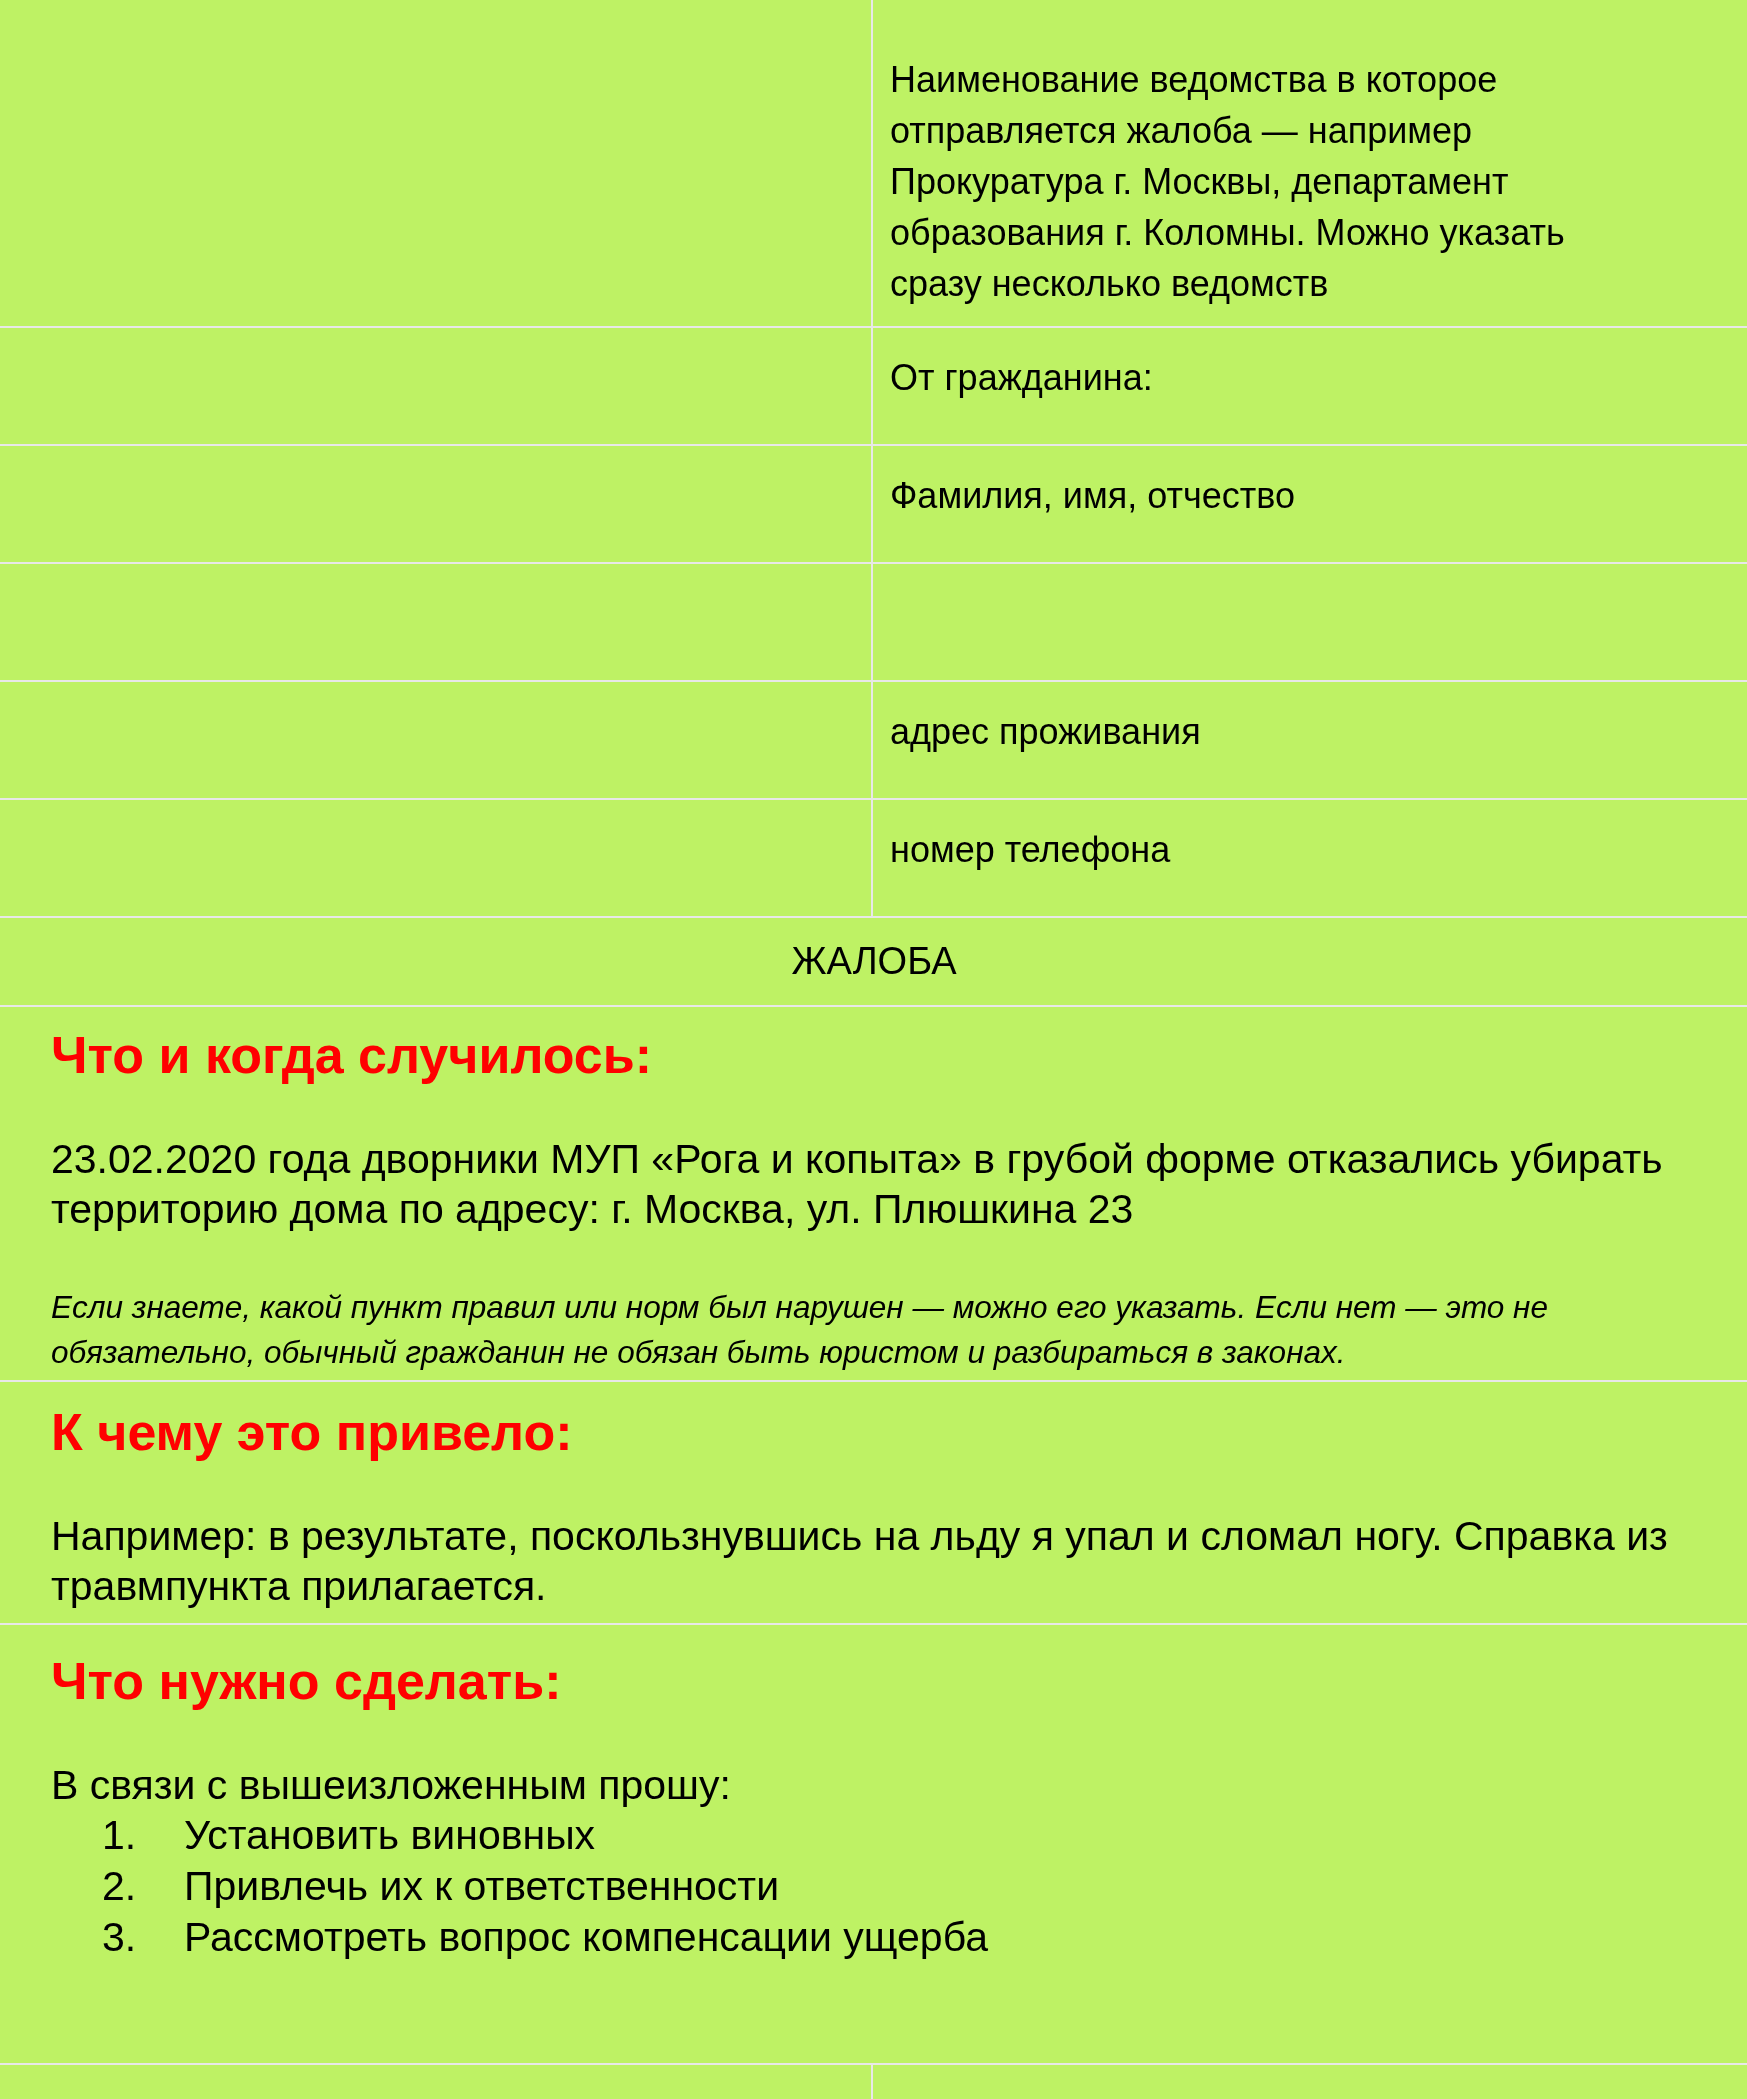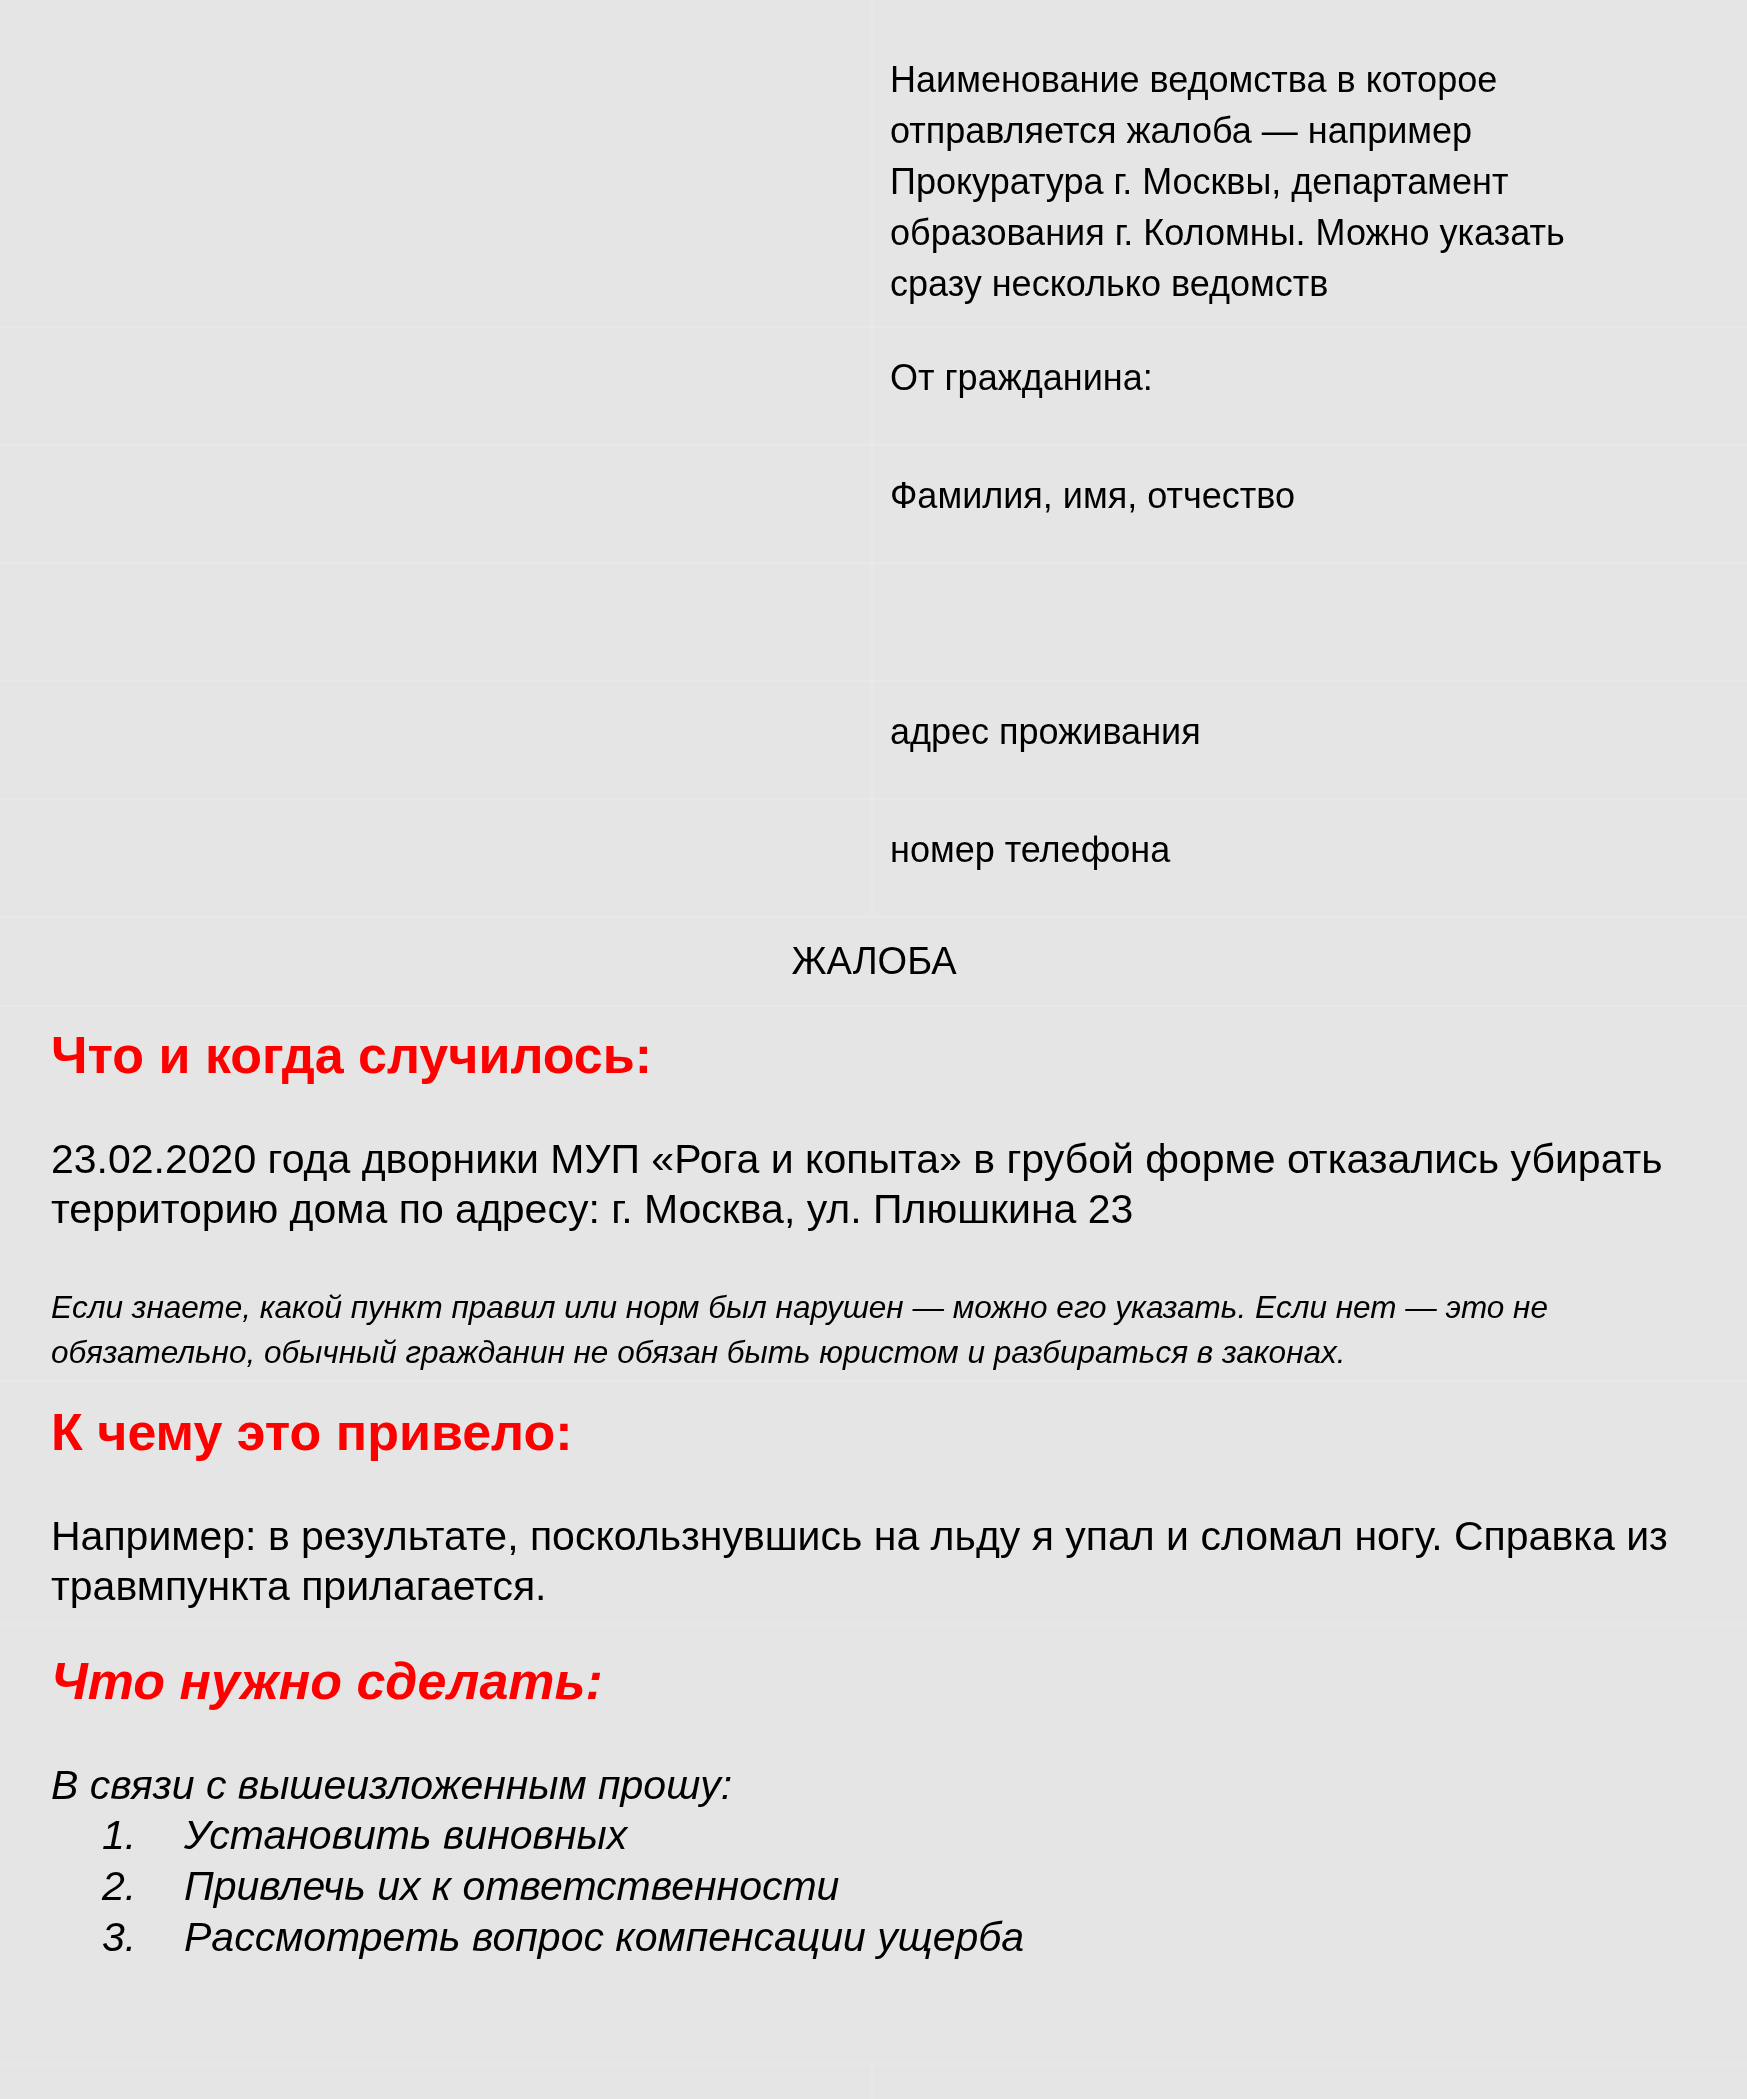--- a/index.html
+++ b/index.html
@@ -10,7 +10,7 @@
   html,body{margin:0;padding:0;background:#fff;}
   .page{
     width:1748px;height:2099px;
-    background:#e5e5e5;color:var(--ink);
+    background:#bef264;color:var(--ink);
     font-family:"Liberation Sans", sans-serif;
     overflow:hidden;position:relative;box-sizing:border-box;
   }

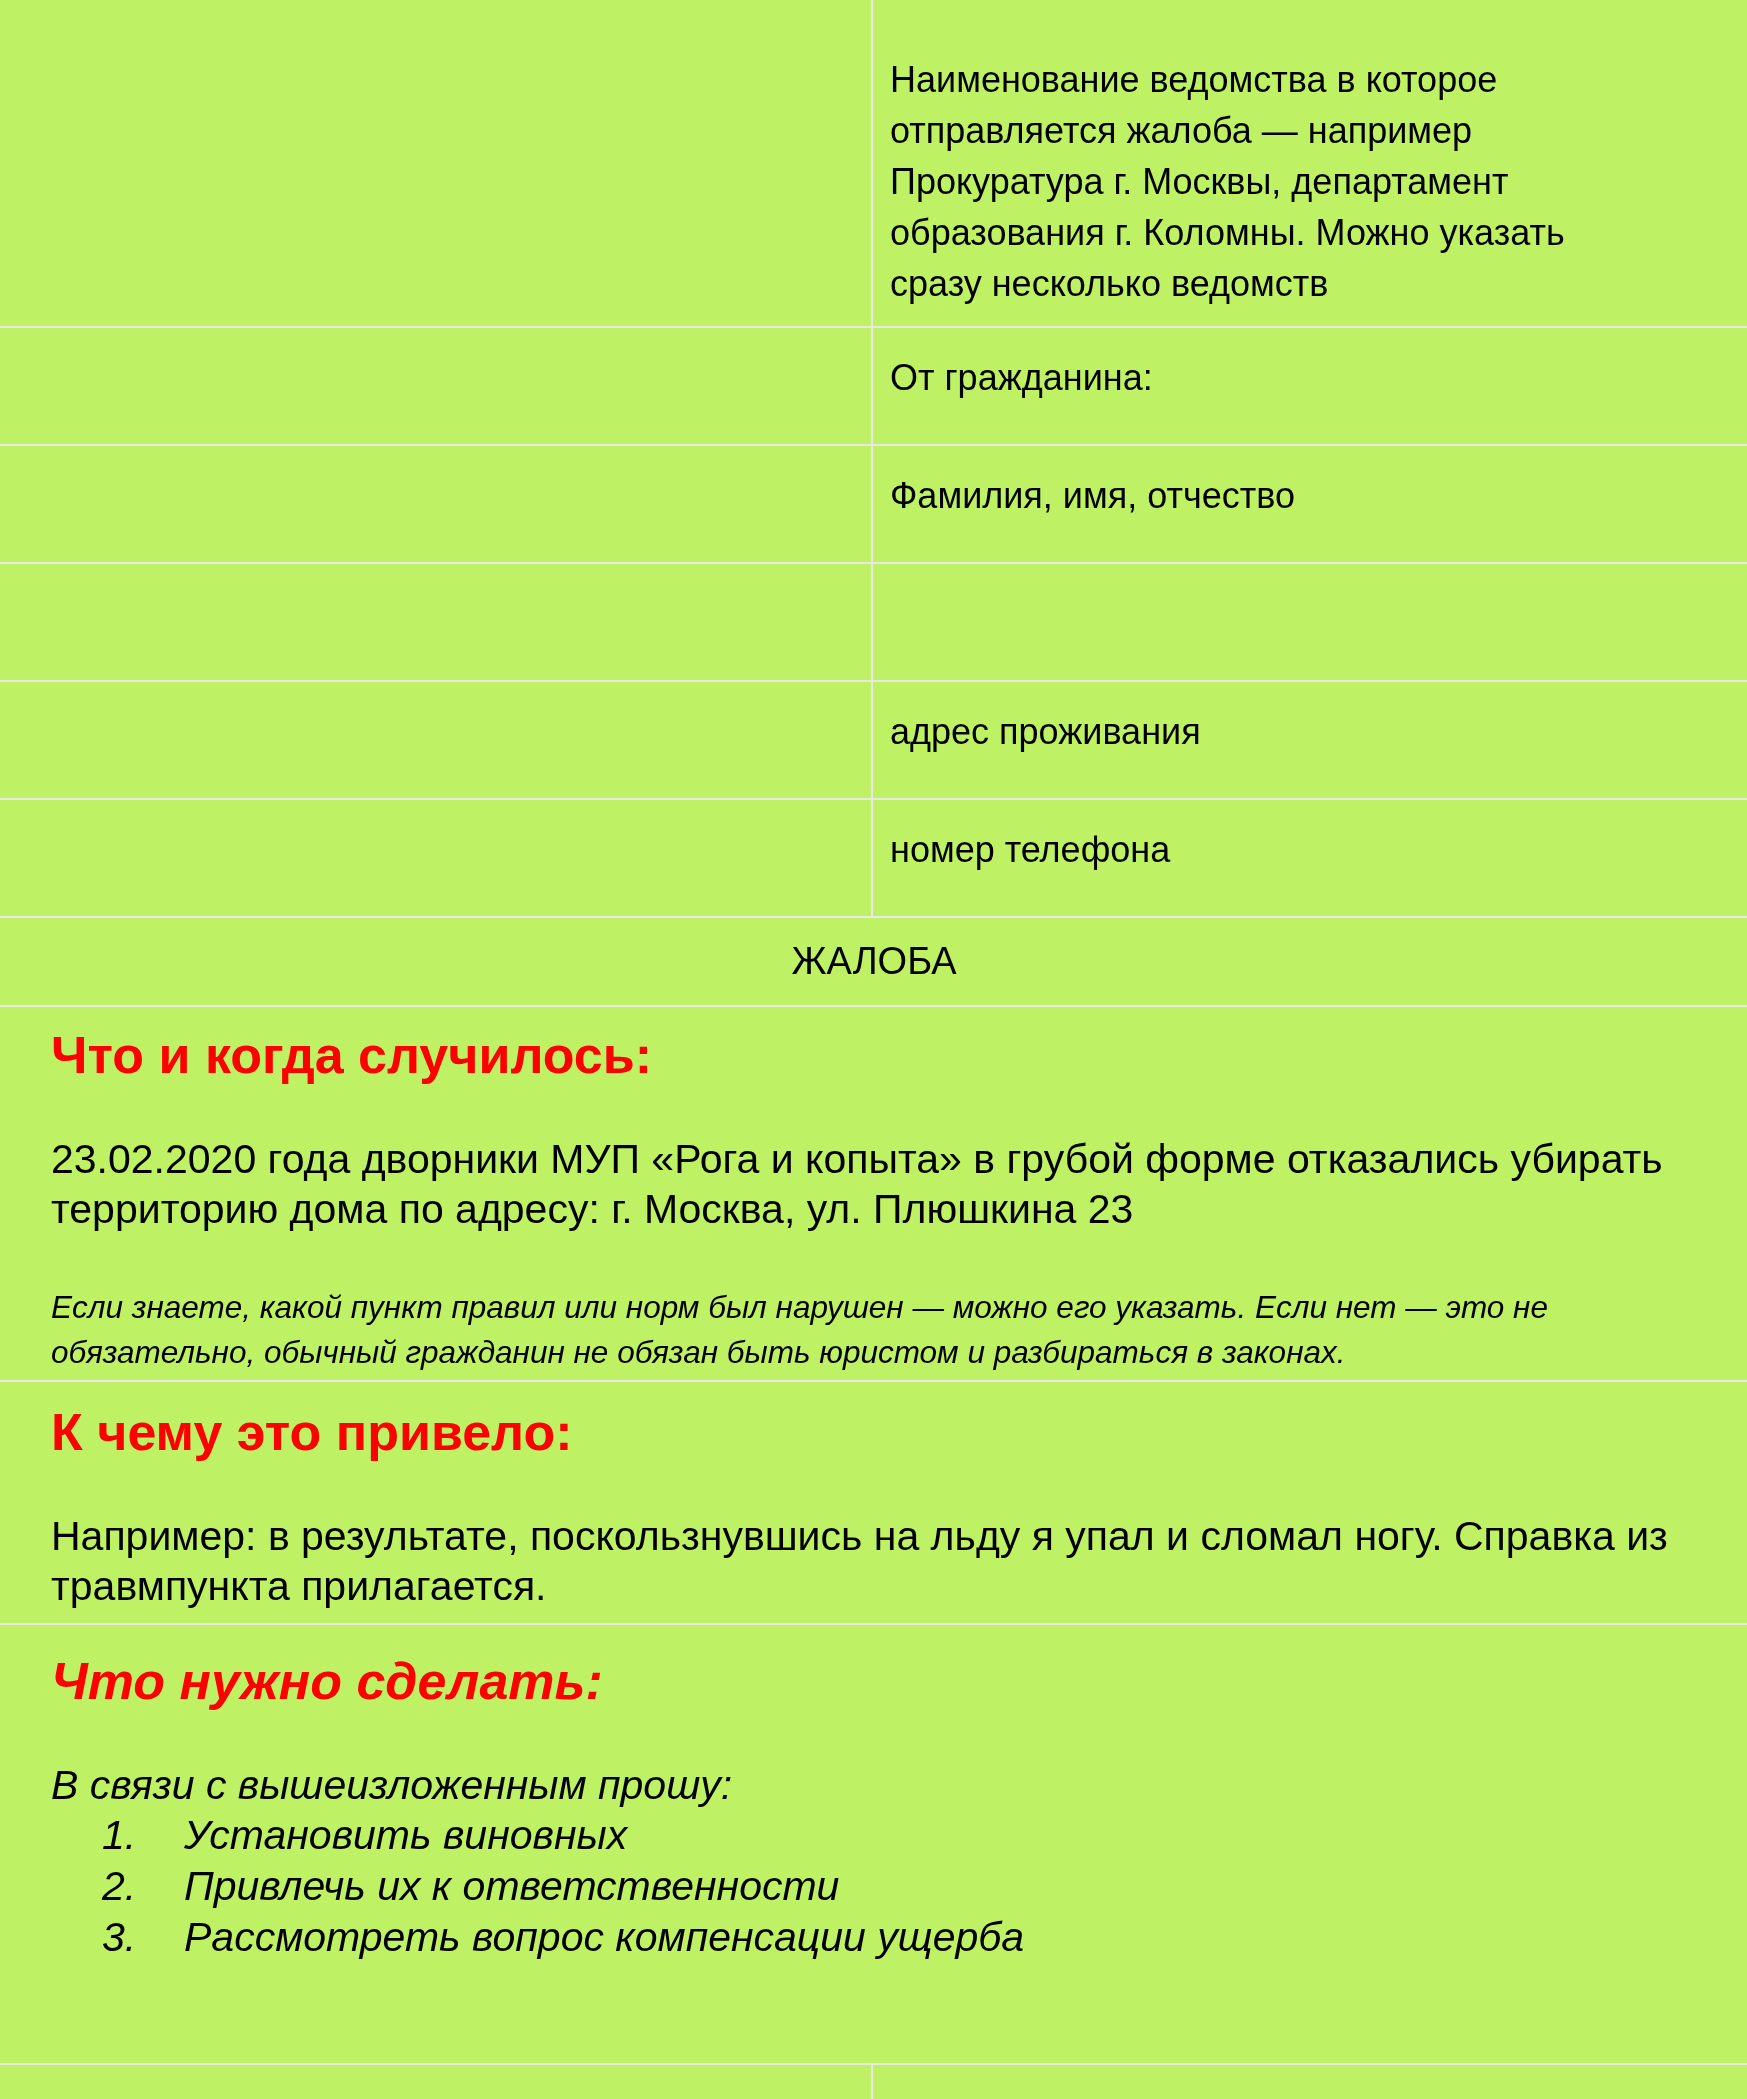--- a/index.html
+++ b/index.html
@@ -32,7 +32,7 @@
     padding-left:51px;padding-right:10.8px;overflow:hidden;}
   .sec-a{height:375px;}
   .sec-b{height:243px;}
-  .sec-c{height:440px;font-style:italic;}
+  .sec-c{height:440px;}
   .sec-heading{
     font-size:52px;line-height:50px;font-weight:bold;color:var(--red);
     margin:25px 0 0 0;

